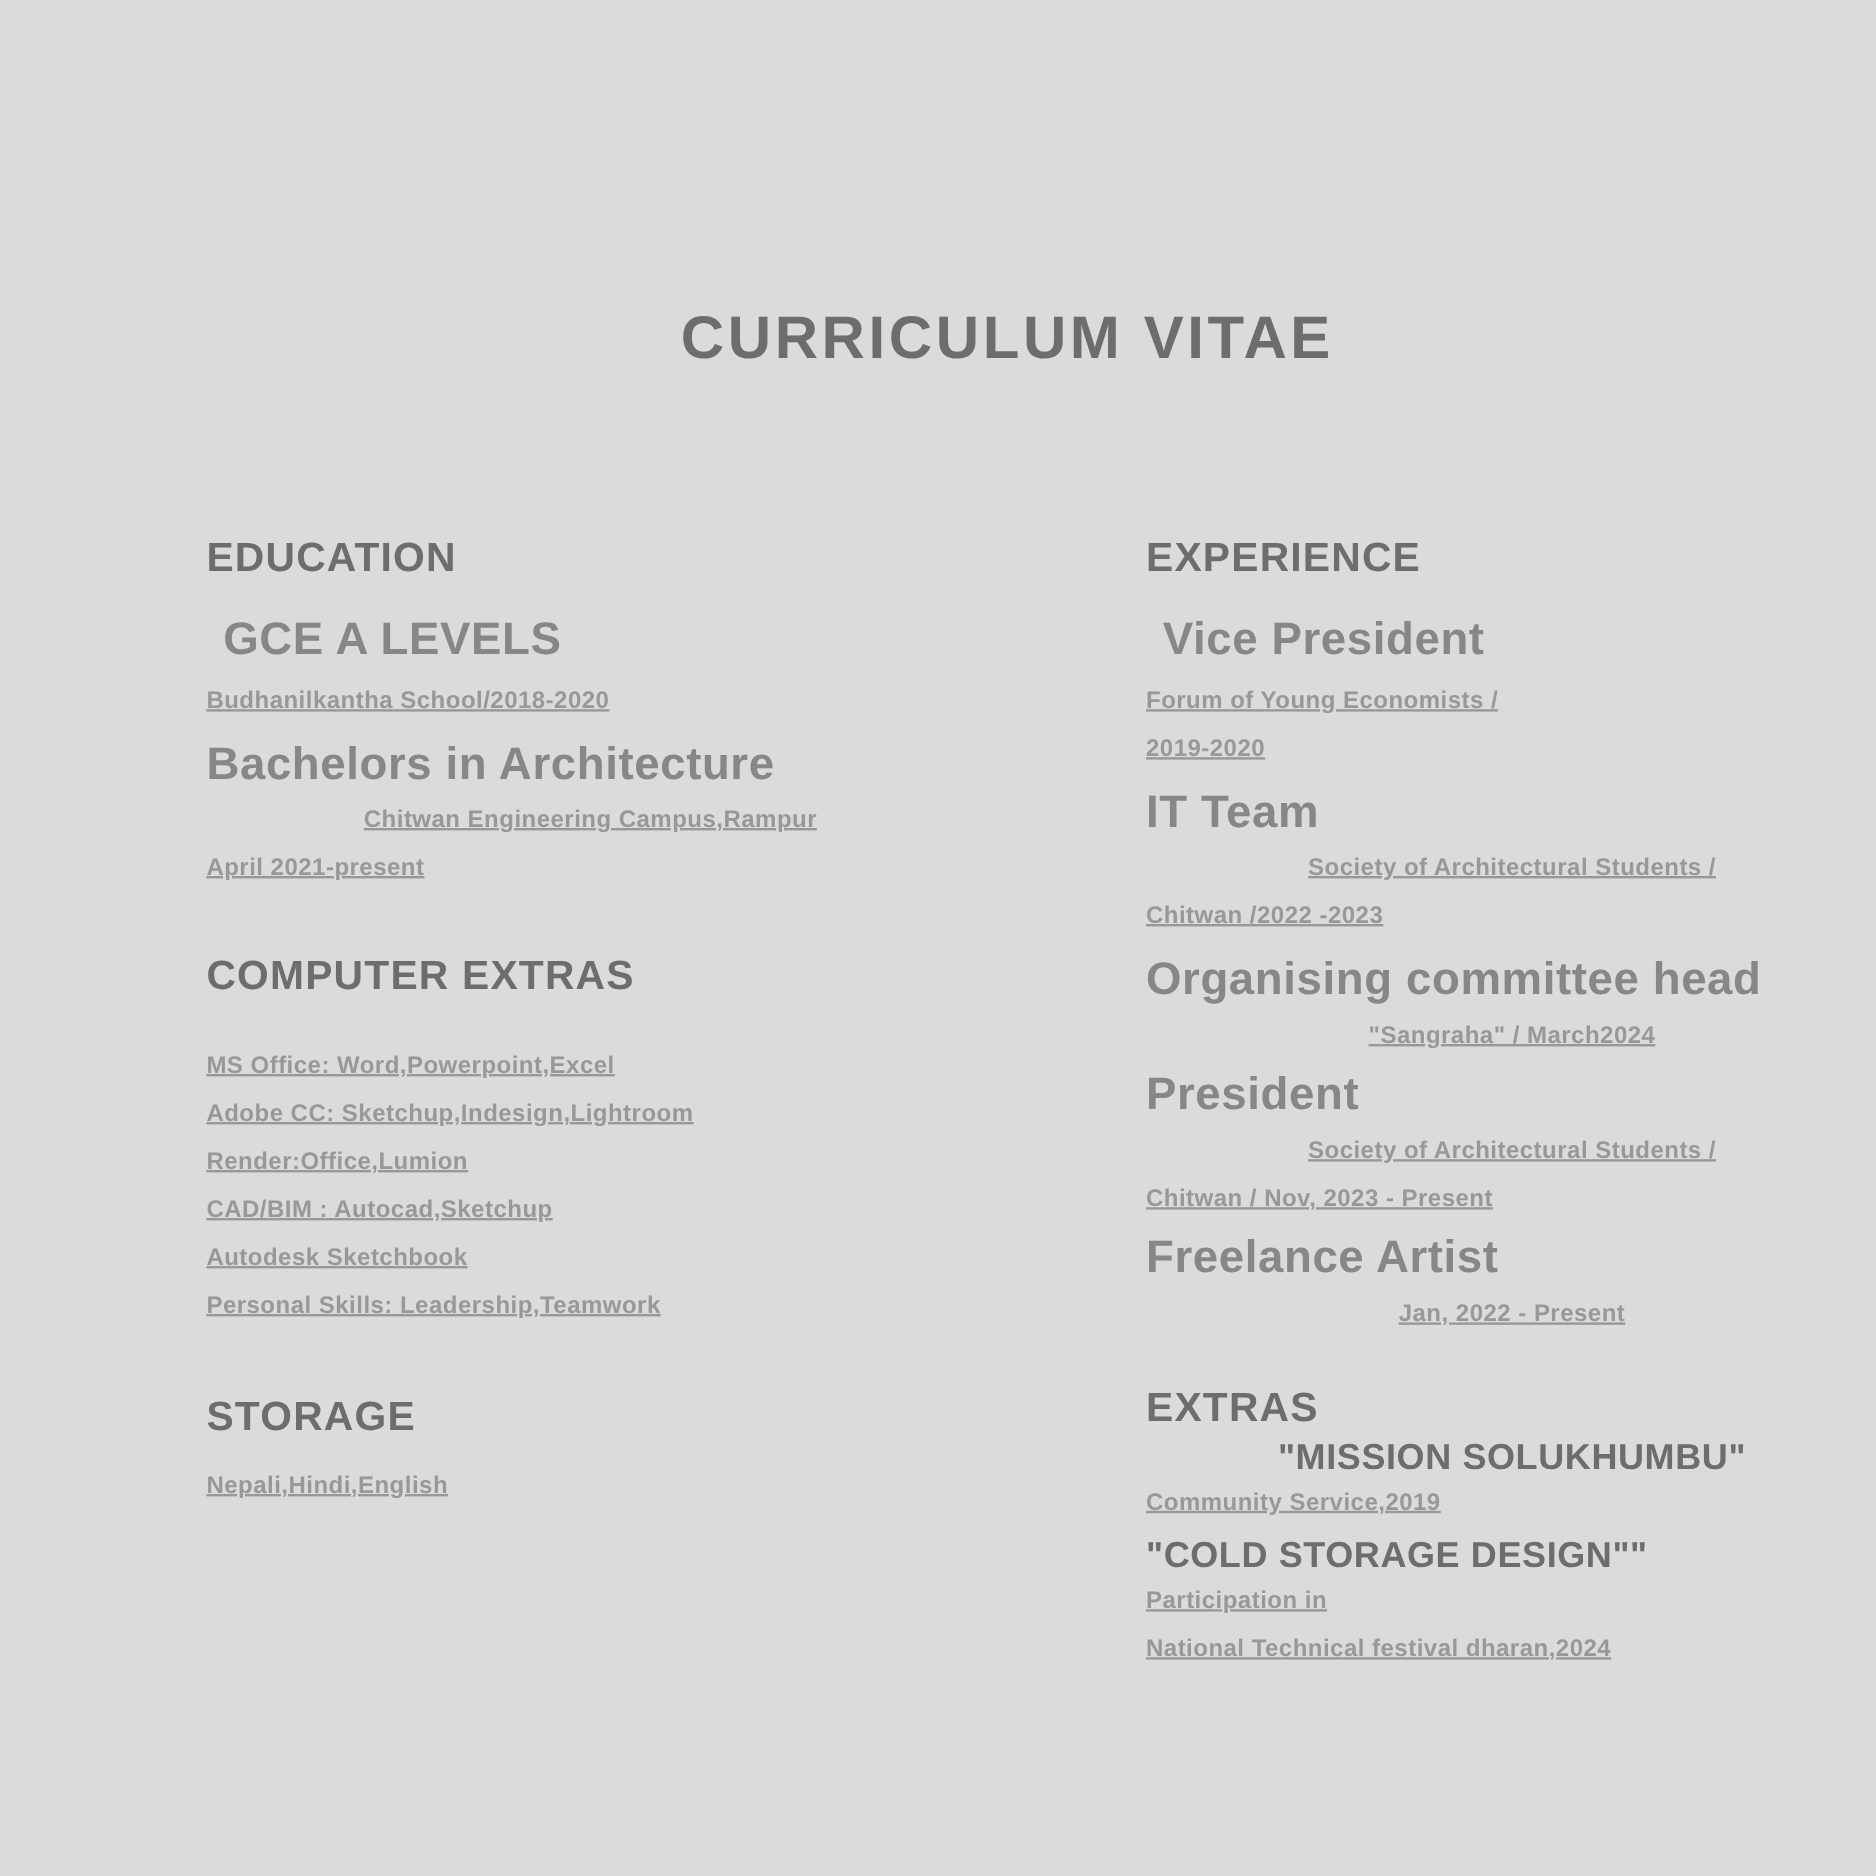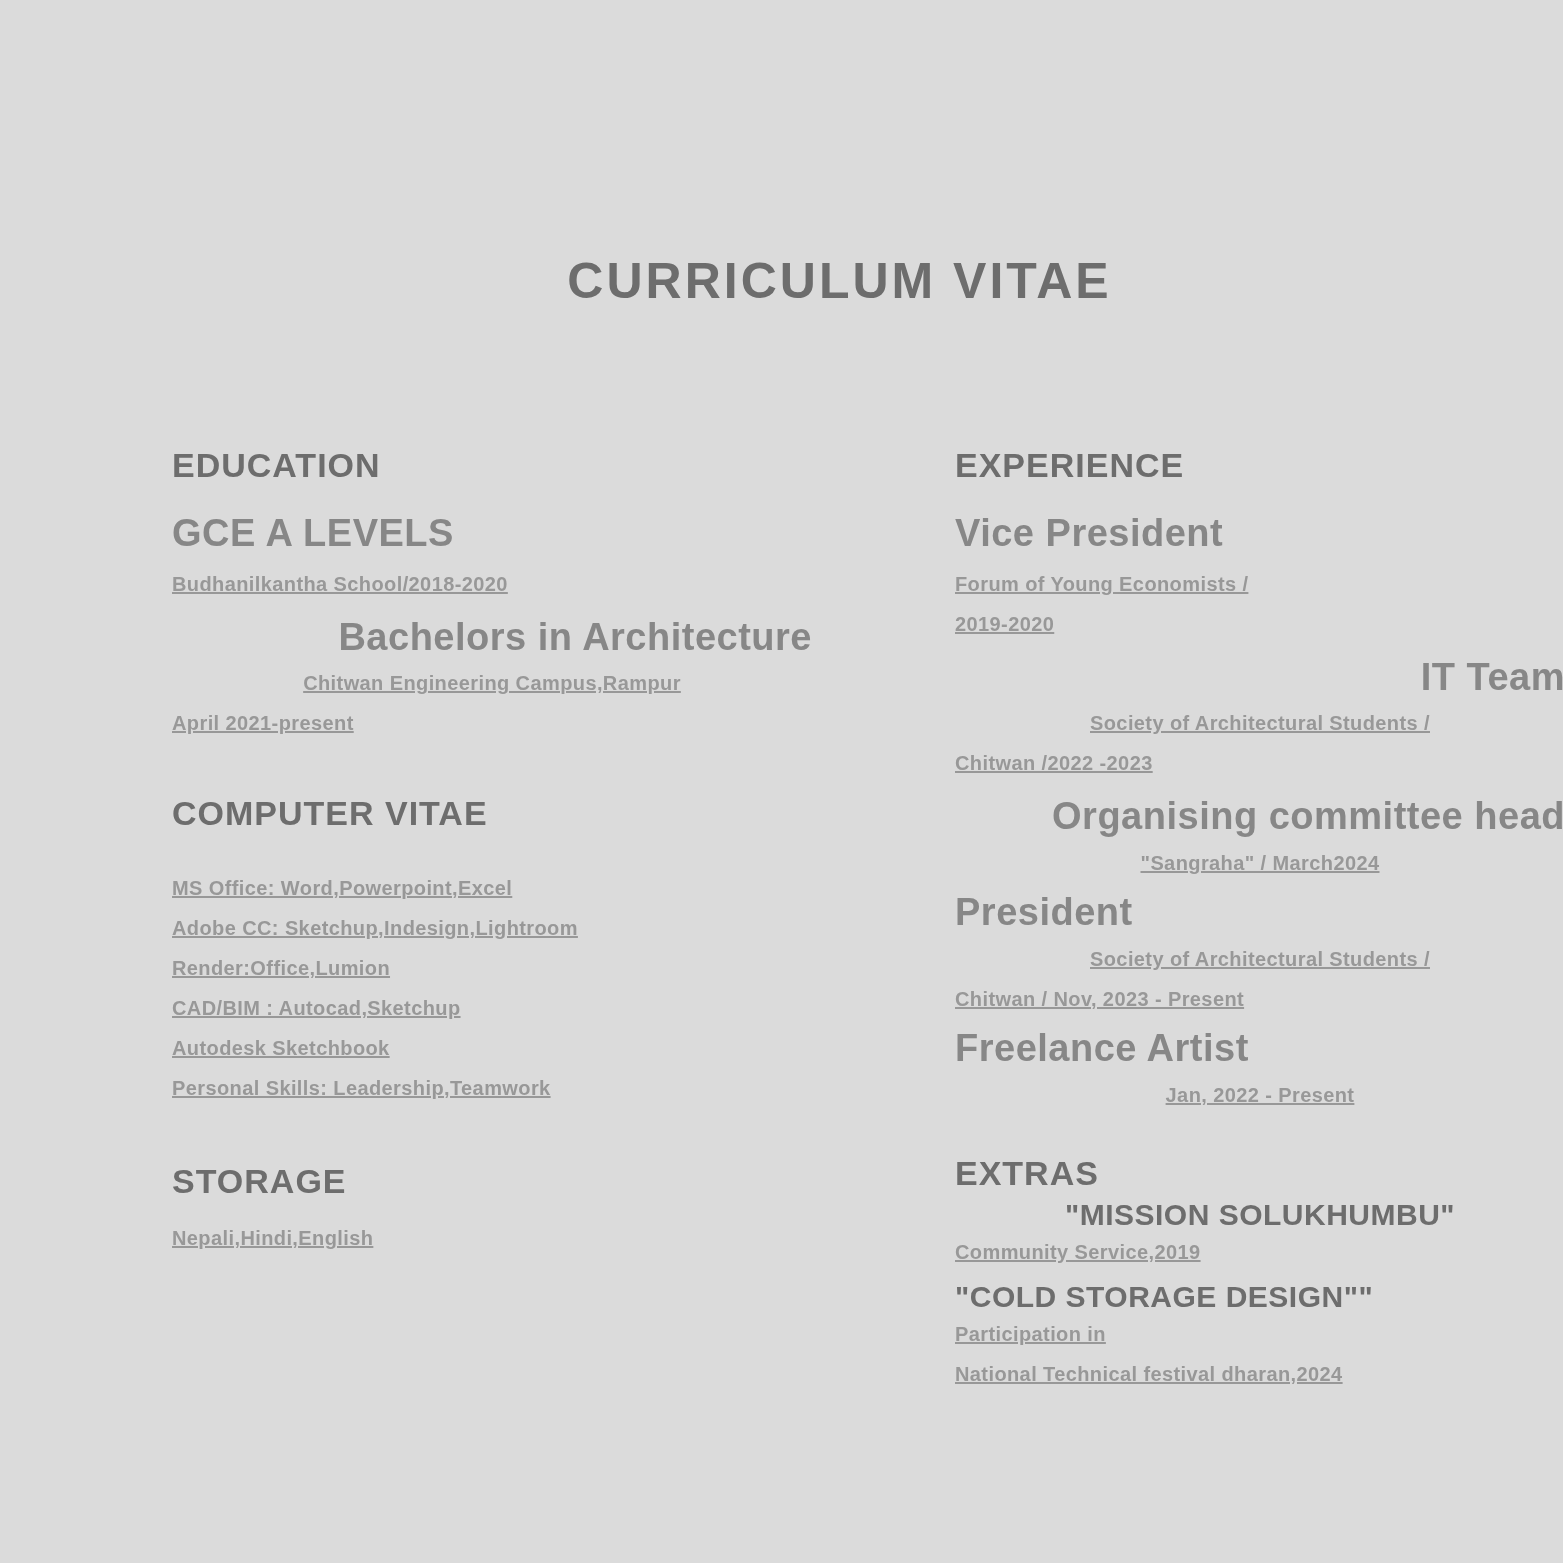--- a/index.html
+++ b/index.html
@@ -65,7 +65,7 @@
   }
 
   
-  .mt-30 { margin-top: 30px; }
+  .mt-30 { margin-top: 30px; margin-left: 14px; }
   .mt-14 { margin-top: 14px; text-align: right; }
   .mt-10 { margin-top: 10px; }
   .mt-6  { margin-top: 6px; text-align: center; }

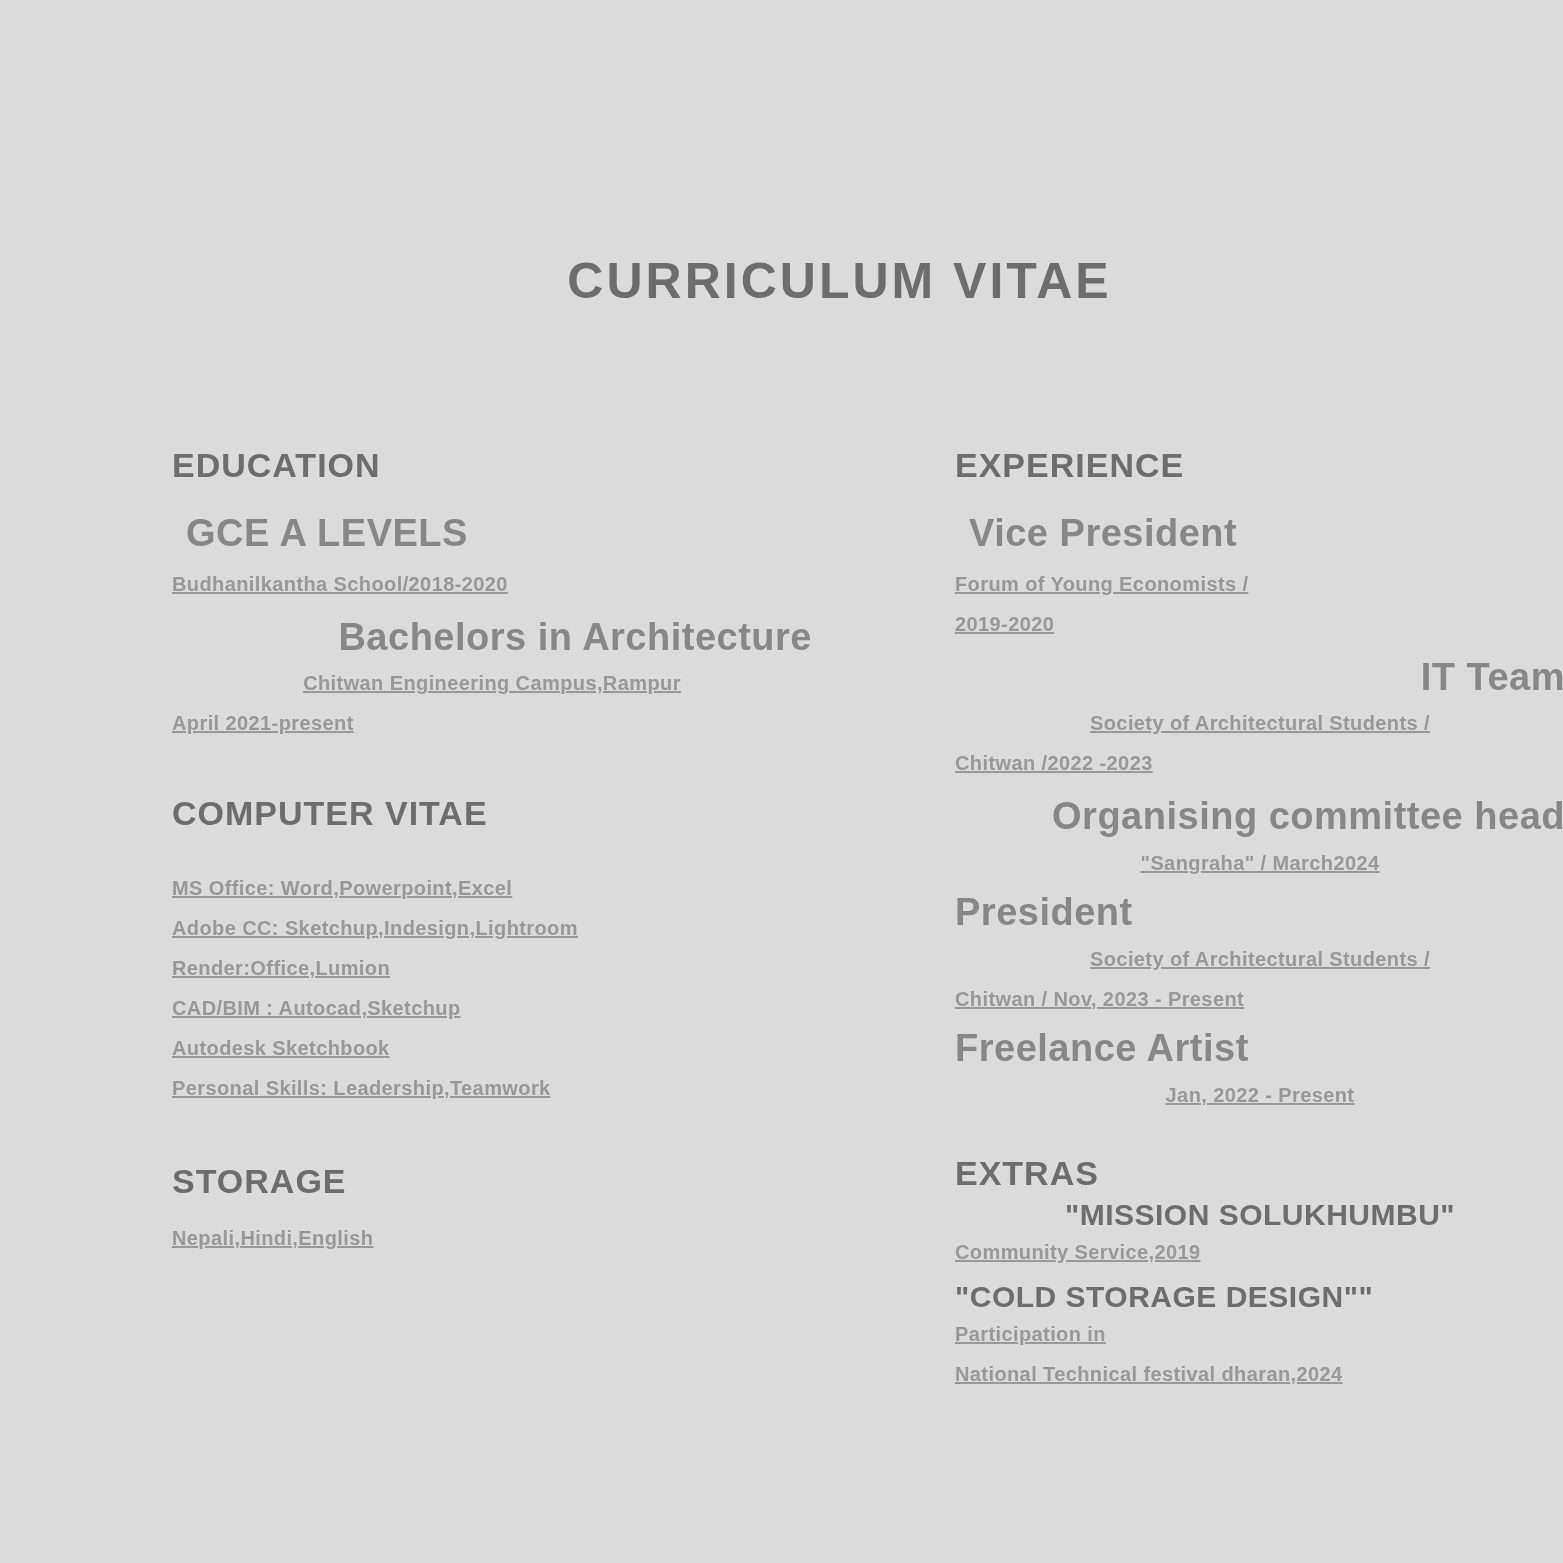--- a/index.html
+++ b/index.html
@@ -66,7 +66,7 @@
 
   
   .mt-30 { margin-top: 30px; margin-left: 14px; }
-  .mt-14 { margin-top: 14px; text-align: right; }
+  .mt-14 { margin-top: 14px; }
   .mt-10 { margin-top: 10px; }
   .mt-6  { margin-top: 6px; text-align: center; }
   .mt-8  { margin-top: 8px; }

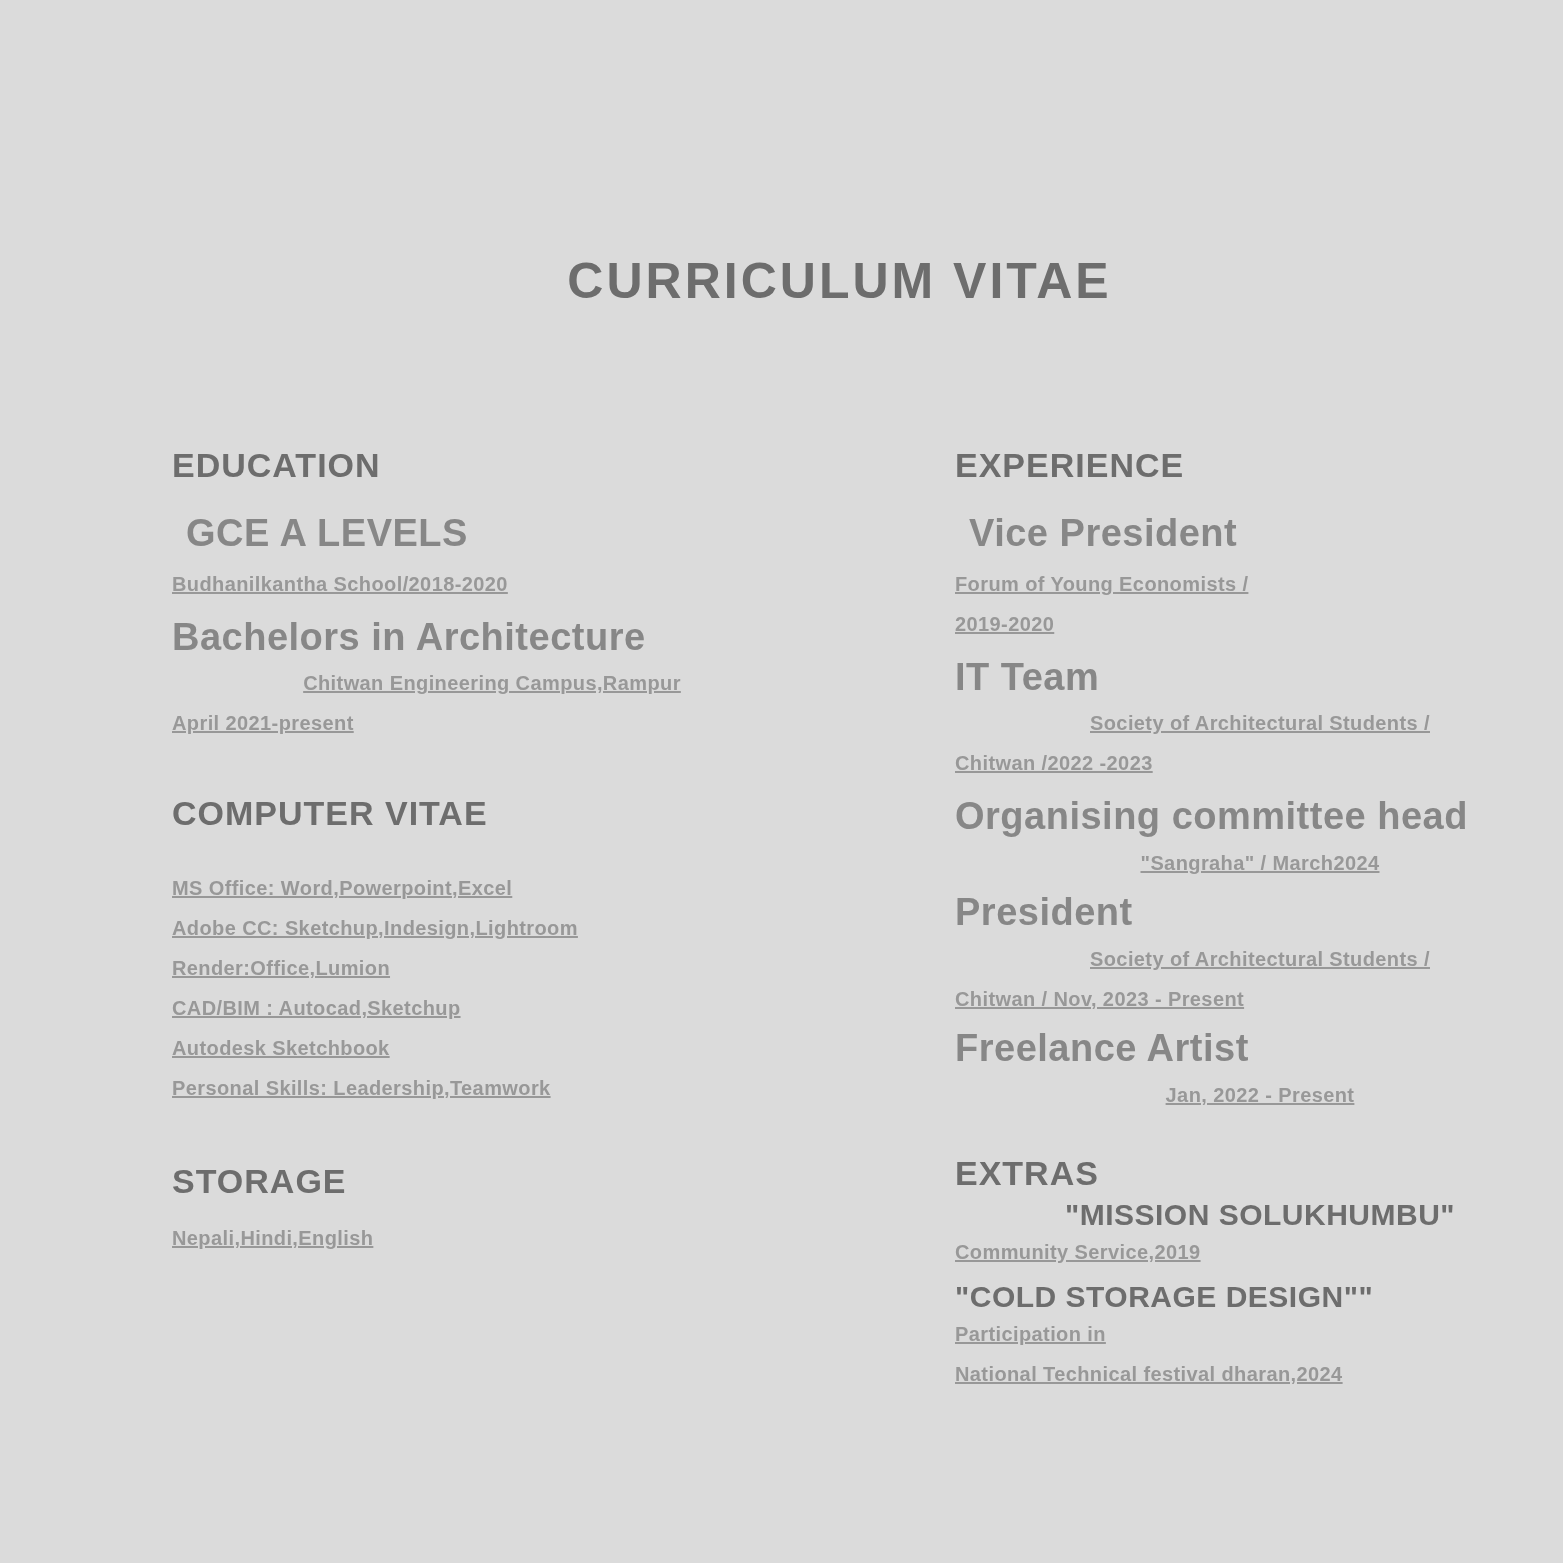--- a/index.html
+++ b/index.html
@@ -101,7 +101,7 @@
     </section>
 
     <section>
-      <h2 class="section-heading mt-53">COMPUTER VITAE</h2>
+      <h2 class="section-heading mt-53">COMPUTER EXTRAS</h2>
       <div class="mt-20">
         <p class="body-line">MS Office: Word,Powerpoint,Excel</p>
         <p class="body-line">Adobe CC: Sketchup,Indesign,Lightroom</p>

